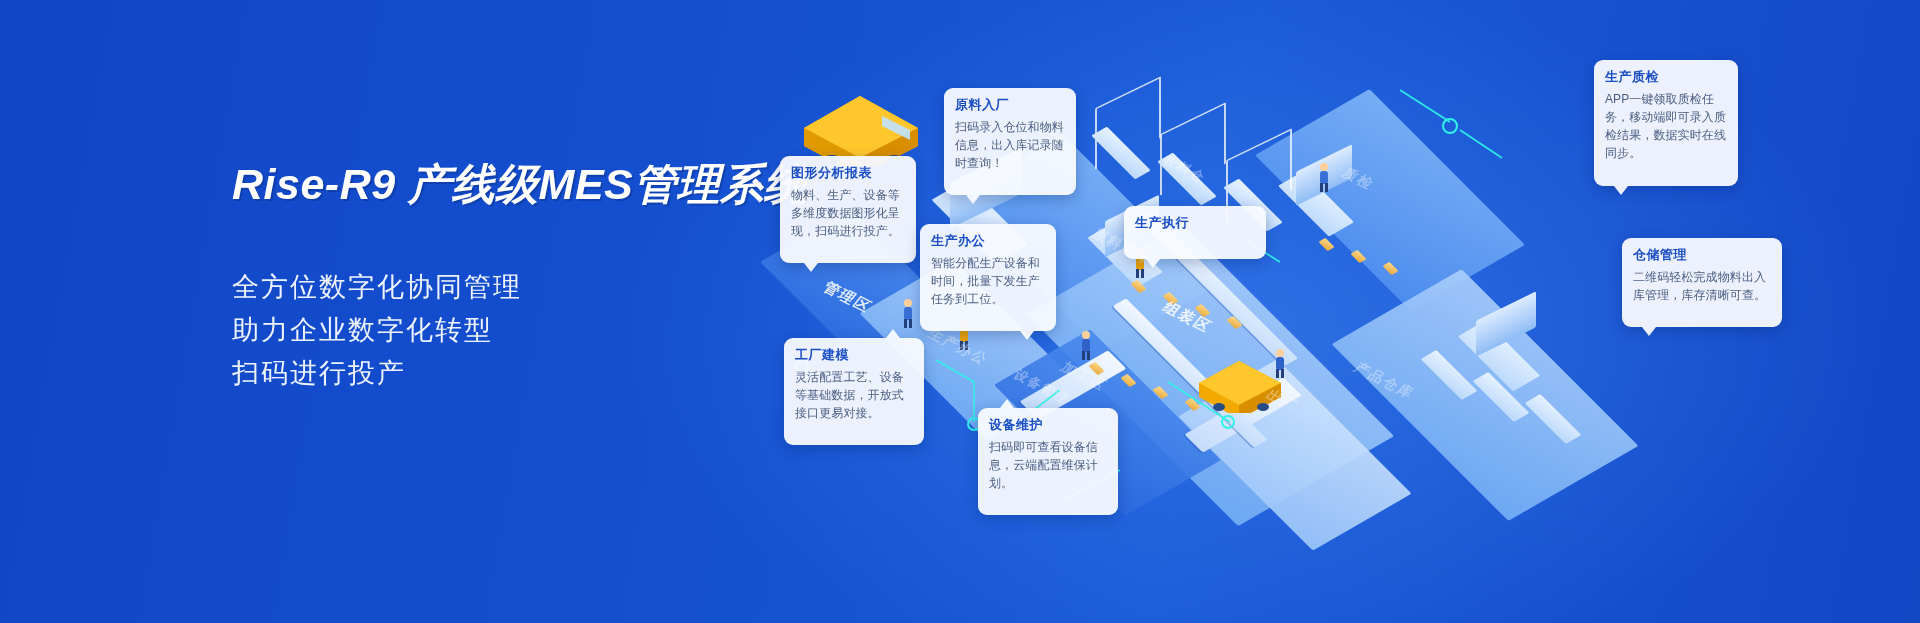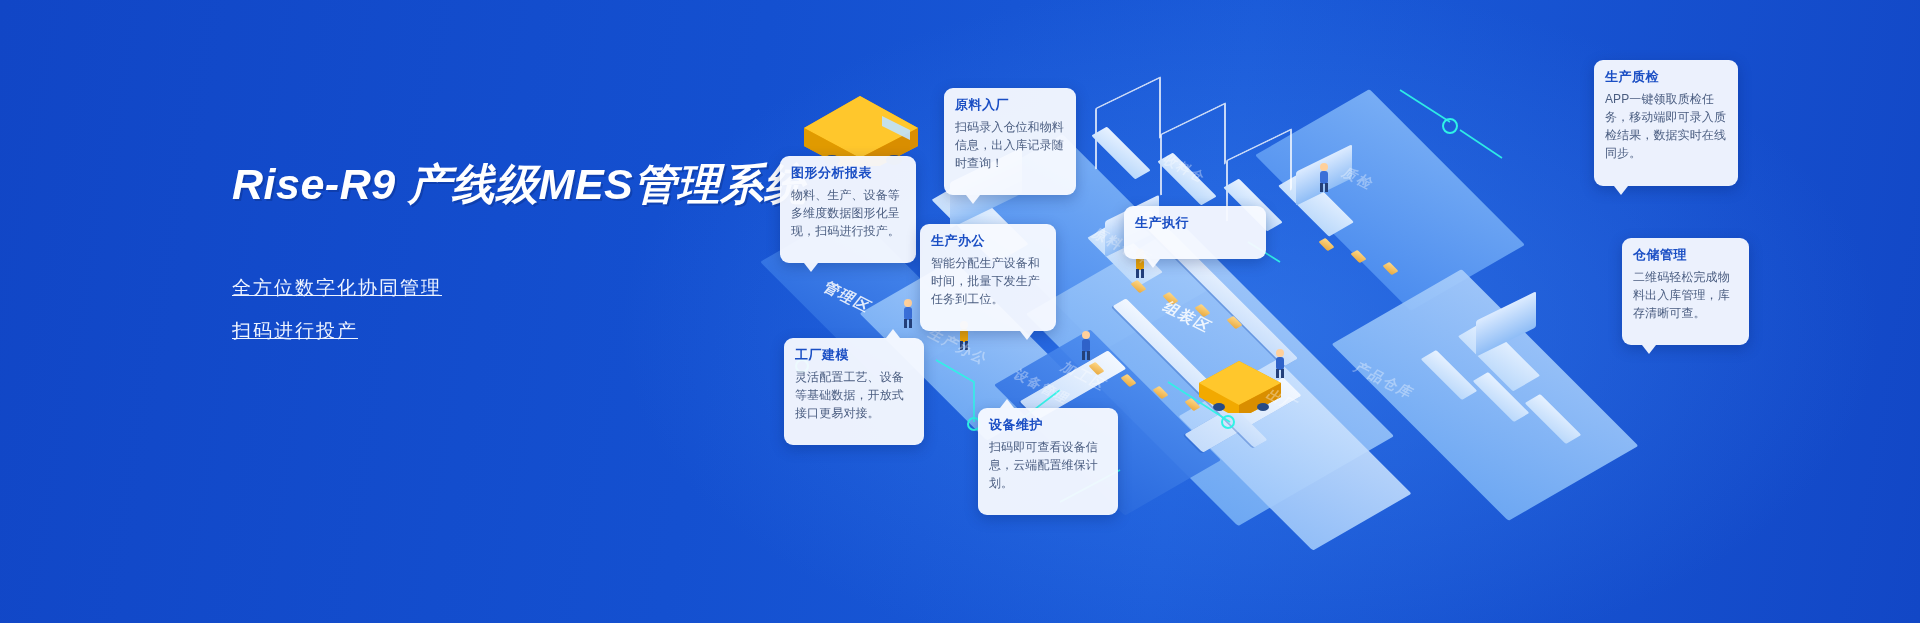--- a/index.html
+++ b/index.html
@@ -307,7 +307,7 @@
     <div class="tail" style="left:22px; bottom:-9px;"></div>
   </div>
 
-  <div class="card" style="left:1622px; top:238px; width:127px;">
+  <div class="card" style="left:1622px; top:238px; width:160px;">
     <h4>仓储管理</h4>
     <p>二维码轻松完成物料出入库管理，库存清晰可查。</p>
     <div class="tail" style="left:20px; bottom:-9px;"></div>

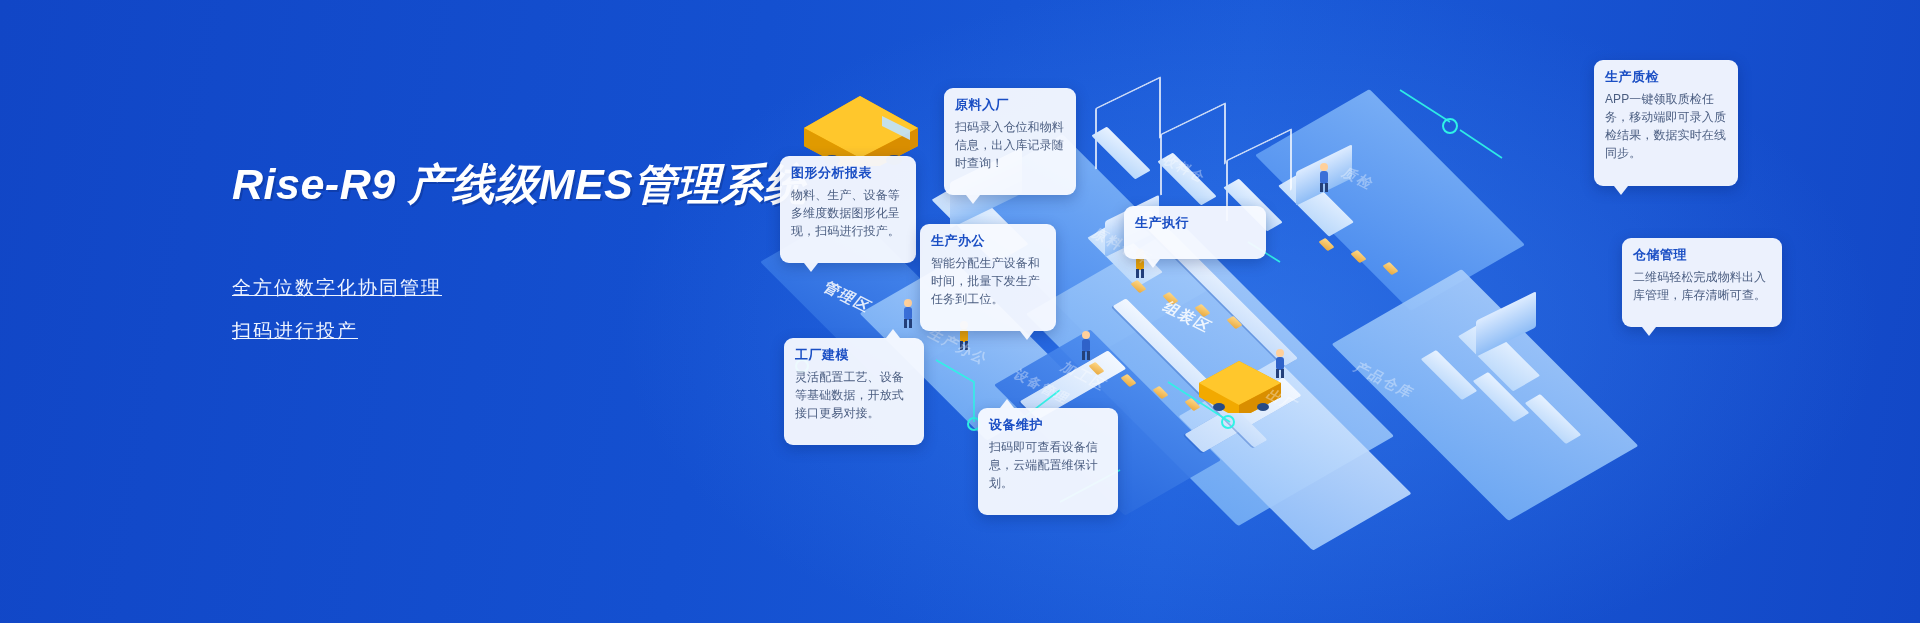--- a/index.html
+++ b/index.html
@@ -26,8 +26,8 @@
   }
   #sub { margin-top:52px; }
   #sub .line {
-    font-size:19px; color:#eef4ff; line-height:43px;
-    letter-spacing:2px; font-weight:400;text-decoration:underline;
+    font-size:27px; color:#eef4ff; line-height:43px;
+    letter-spacing:2px; font-weight:400;
   }
 
   

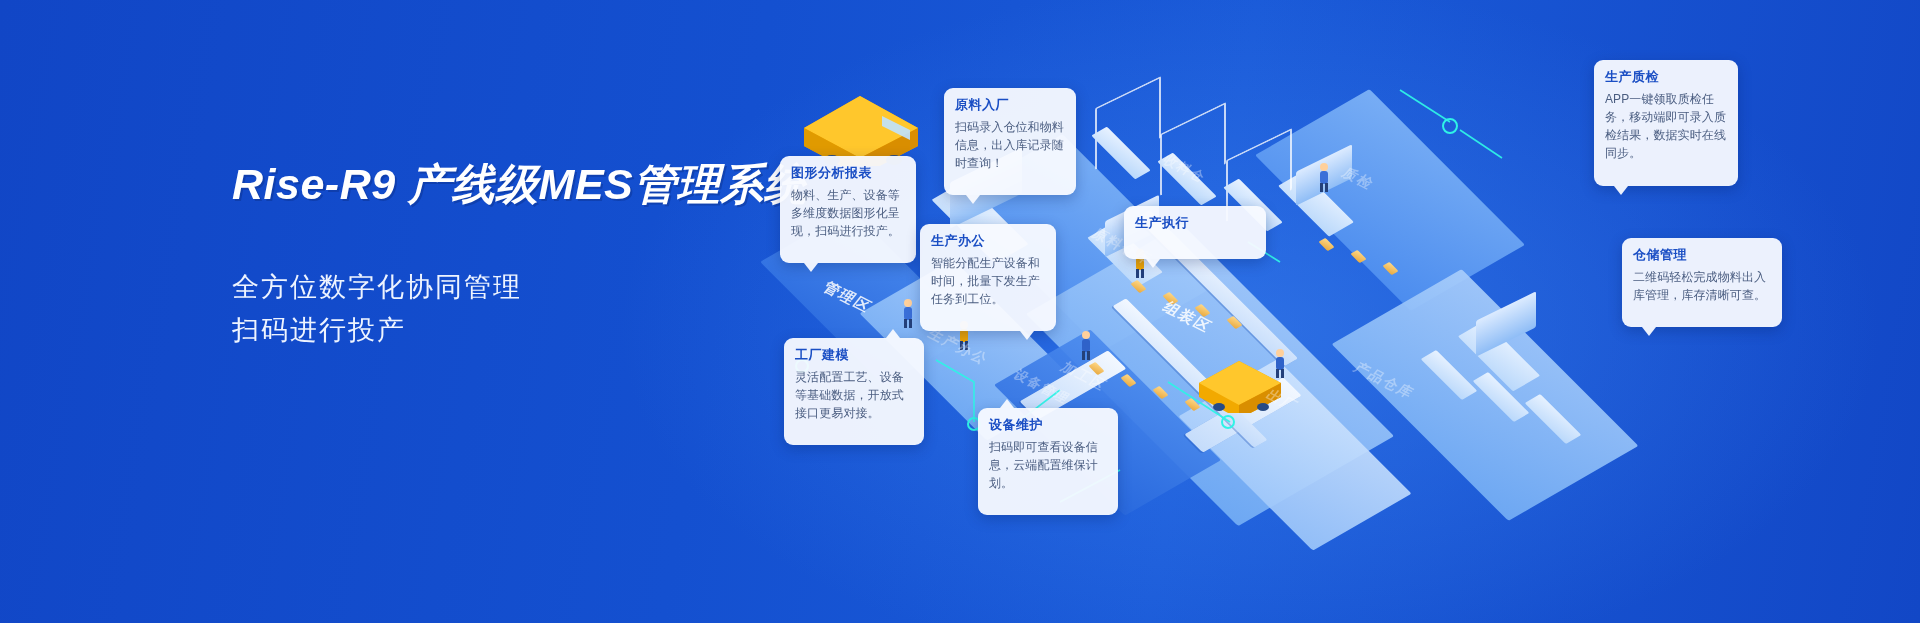--- a/index.html
+++ b/index.html
@@ -122,6 +122,7 @@
     <div id="title">Rise-R9 产线级MES管理系统</div>
     <div id="sub">
       <div class="line">全方位数字化协同管理</div>
+      <div class="line">助力企业数字化转型</div>
       <div class="line">扫码进行投产</div>
     </div>
   </div>

